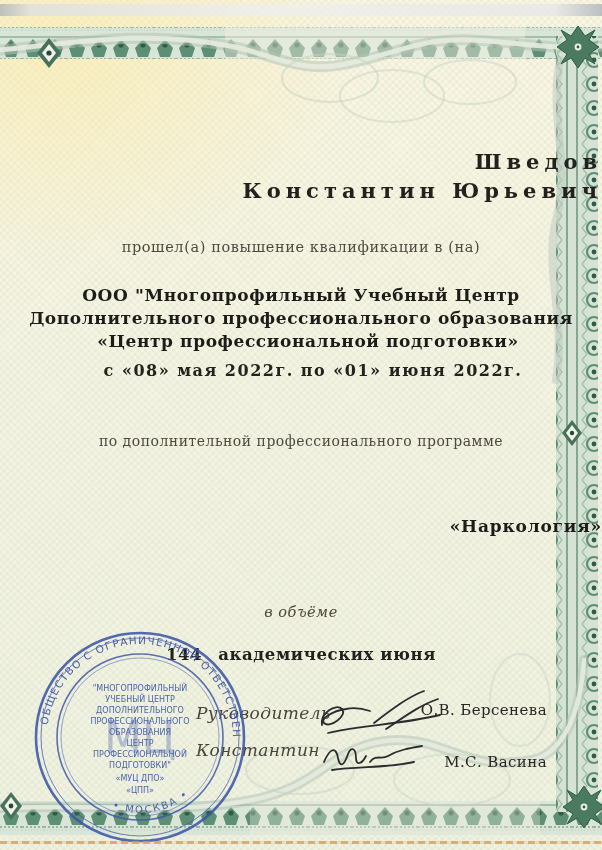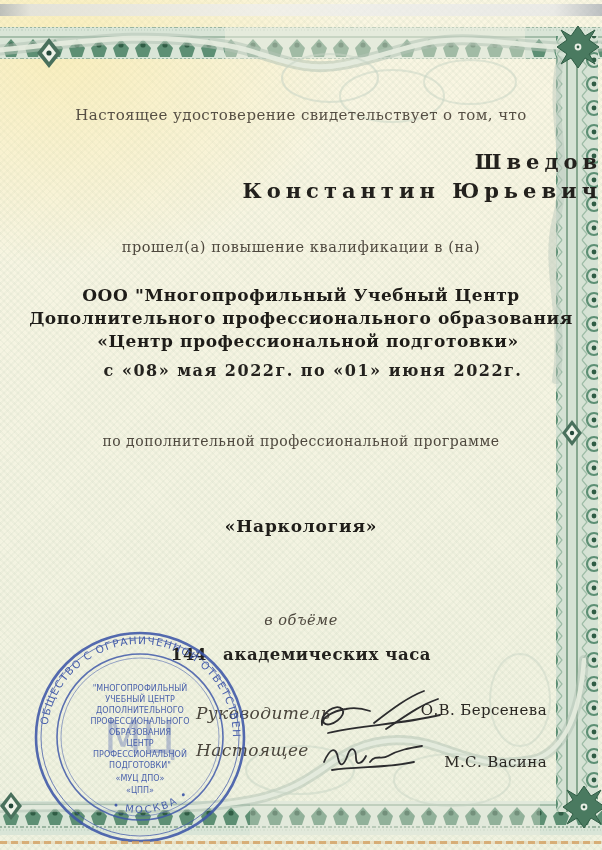--- a/index.html
+++ b/index.html
@@ -118,7 +118,6 @@
     </g>
   </svg>
 
-  <div class="abs ctr intro" style="top:106px;">Настоящее удостоверение свидетельствует о том, что</div>
 
   <div class="abs ctr holder" style="top:149px;">Шведов</div>
   <div class="abs ctr holder" style="top:178px;">Константин Юрьевич</div>

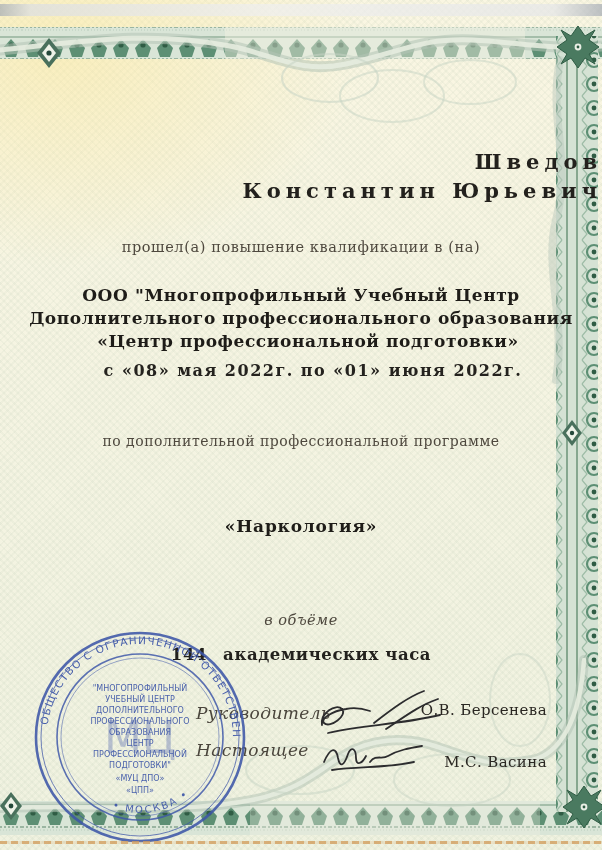--- a/index.html
+++ b/index.html
@@ -130,7 +130,7 @@
 
   <div class="abs ctr dates" style="top:361px;padding-left:24px;">с «08» мая 2022г. по «01» июня 2022г.</div>
 
-  <div class="abs ctr prog-label" style="top:433px;">по дополнительной профессиональной программе</div>
+  <div class="abs ctr prog-label" style="top:433px;">по дополнительной профессионального программе</div>
 
   <div class="abs ctr prog-name" style="top:516px;">«Наркология»</div>
 

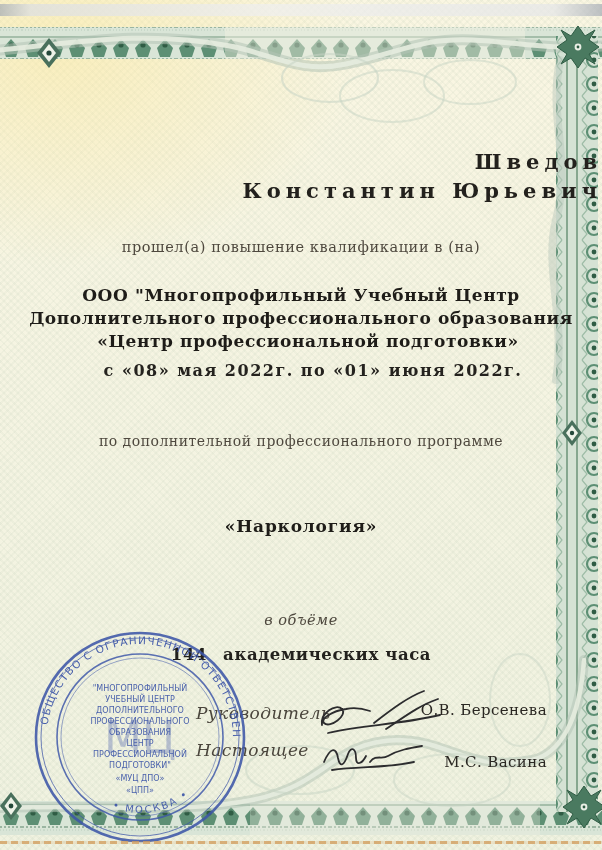--- a/index.html
+++ b/index.html
@@ -21,7 +21,7 @@
   .org{font-size:17px;font-weight:bold;color:#1e1c18;letter-spacing:.6px;}
   .dates{font-size:16px;font-weight:bold;color:#24221e;letter-spacing:1.5px;}
   .prog-label{font-size:14px;color:#4e483e;letter-spacing:.5px;}
-  .prog-name{font-size:17px;font-weight:bold;color:#1e1c18;letter-spacing:.8px;}
+  .prog-name{font-size:17px;font-weight:bold;color:#1e1c18;letter-spacing:.8px;text-align:right;}
   .volume{font-size:14.5px;color:#4e483e;font-style:italic;letter-spacing:.5px;}
   .hours{font-size:16.5px;font-weight:bold;color:#23211d;letter-spacing:.6px;}
   .hours .val{display:inline-block;margin-right:16px;text-align:center;}

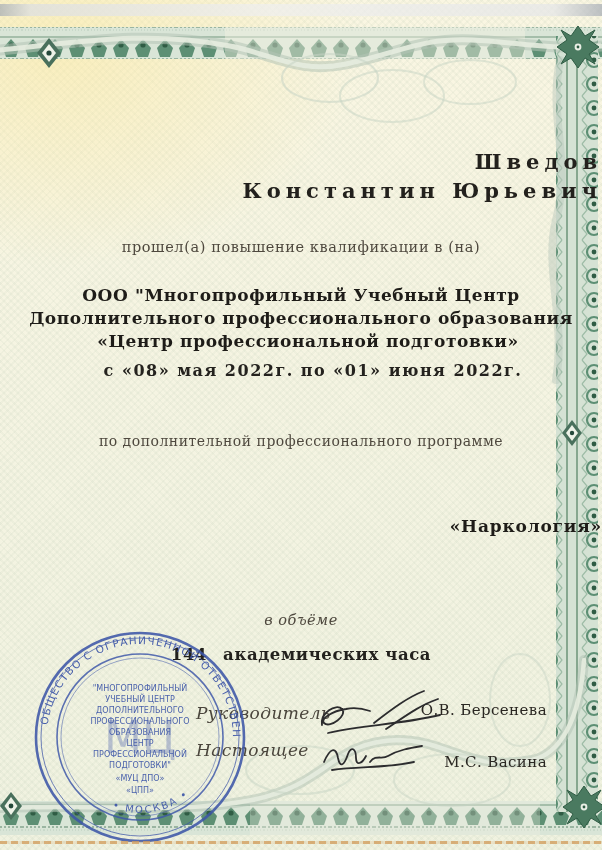--- a/index.html
+++ b/index.html
@@ -134,7 +134,7 @@
 
   <div class="abs ctr prog-name" style="top:516px;">«Наркология»</div>
 
-  <div class="abs ctr volume" style="top:604px;margin-top:8px;">в объёме</div>
+  <div class="abs ctr volume" style="top:604px;">в объёме</div>
 
   <div class="abs ctr hours" style="top:645px;">
     <span class="val">144</span><span>академических часа</span>

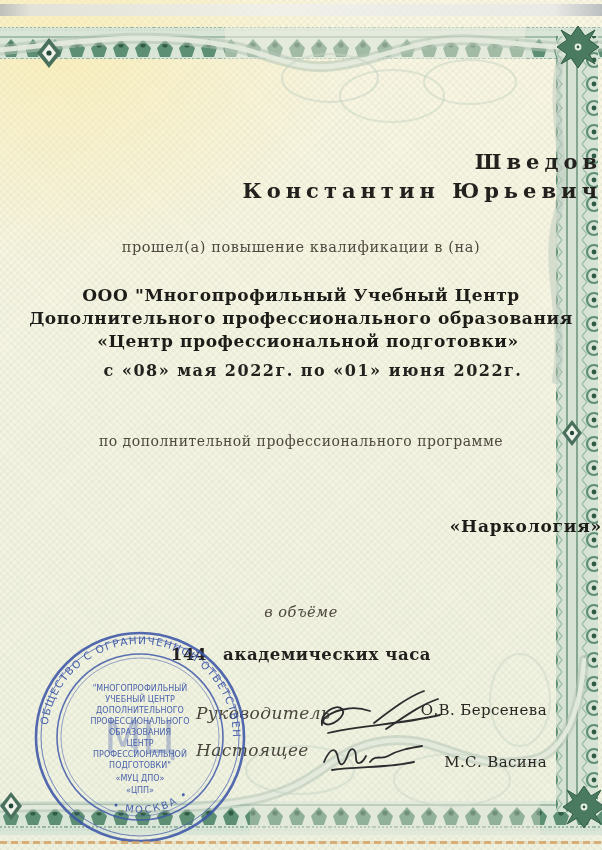--- a/index.html
+++ b/index.html
@@ -137,7 +137,7 @@
   <div class="abs ctr volume" style="top:604px;">в объёме</div>
 
   <div class="abs ctr hours" style="top:645px;">
-    <span class="val">144</span><span>академических часа</span>
+    <span class="val">144</span><span>академических июня</span>
   </div>
 
   <div class="abs role" style="left:196px;top:703px;">Руководитель</div>

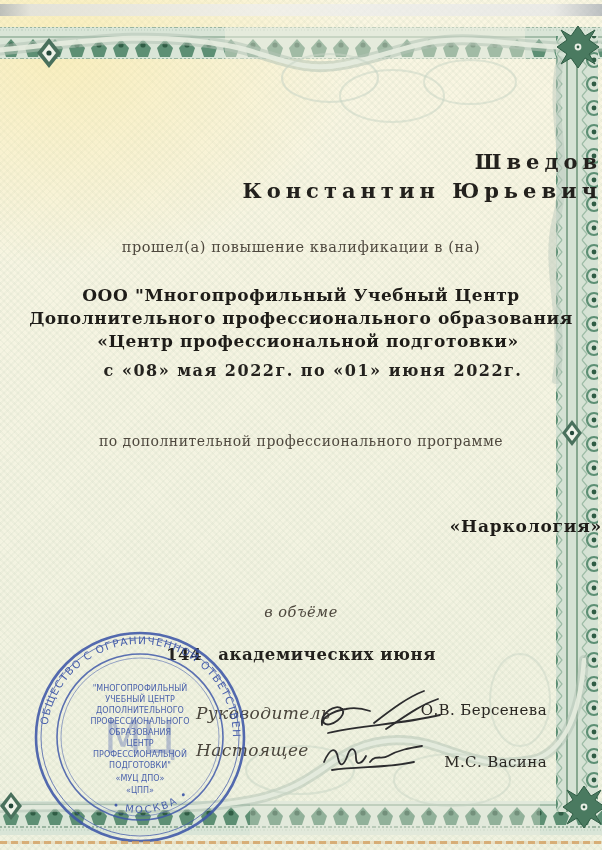--- a/index.html
+++ b/index.html
@@ -141,7 +141,7 @@
   </div>
 
   <div class="abs role" style="left:196px;top:703px;">Руководитель</div>
-  <div class="abs role" style="left:196px;top:740px;">Настоящее</div>
+  <div class="abs role" style="left:196px;top:740px;">Константин</div>
 
   <div class="abs signer" style="left:415px;width:132px;top:701px;text-align:right;">О.В. Берсенева</div>
   <div class="abs signer" style="left:415px;width:132px;top:753px;text-align:right;">М.С. Васина</div>

